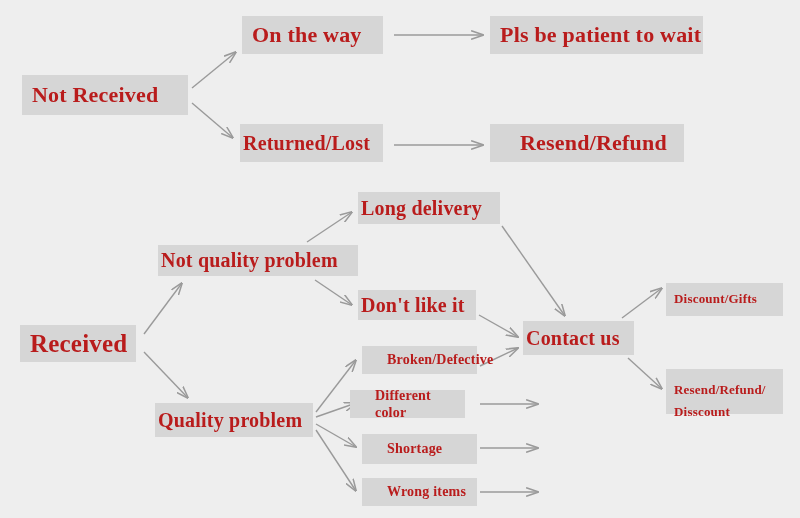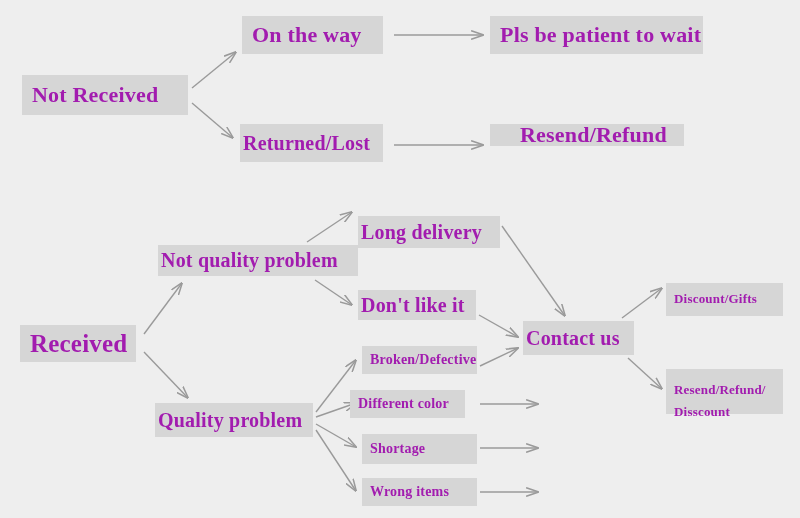--- a/index.html
+++ b/index.html
@@ -18,7 +18,7 @@
   .node {
     position: absolute;
     background: #d6d6d6;
-    color: #a21caf;
+    color: #b91c1c;
     display: flex;
     align-items: center;
     justify-content: flex-start;

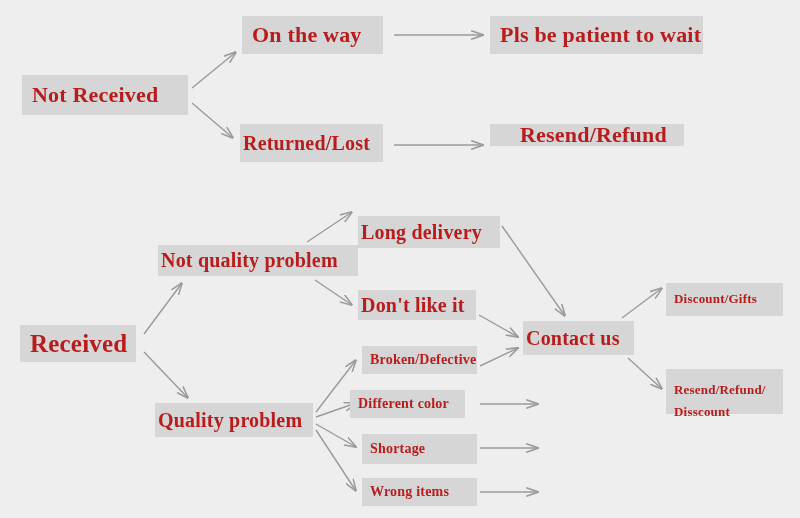--- a/index.html
+++ b/index.html
@@ -114,7 +114,7 @@
 
   <div class="node sz-md" style="left:240px; top:124px; width:143px; height:38px;">Returned/Lost</div>
 
-  <div class="node sz-lg" style="left:490px; top:124px; width:194px; height:22px;padding-left:30px;">Resend/Refund</div>
+  <div class="node sz-lg" style="left:490px; top:124px; width:194px; height:38px;padding-left:30px;">Resend/Refund</div>
 
   <div class="node sz-xl" style="left:20px; top:325px; width:116px; height:37px;">Received</div>
 

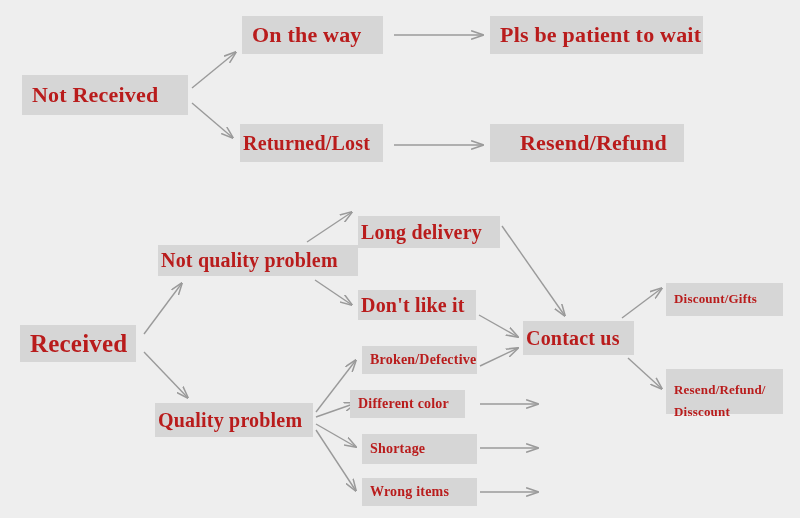--- a/index.html
+++ b/index.html
@@ -122,7 +122,7 @@
 
   <div class="node sz-md" style="left:155px; top:403px; width:158px; height:34px;">Quality problem</div>
 
-  <div class="node sz-md" style="left:358px; top:192px; width:142px; height:32px;margin-top:24px;">Long delivery</div>
+  <div class="node sz-md" style="left:358px; top:192px; width:142px; height:32px;">Long delivery</div>
 
   <div class="node sz-md" style="left:358px; top:290px; width:118px; height:30px;">Don't like it</div>
 

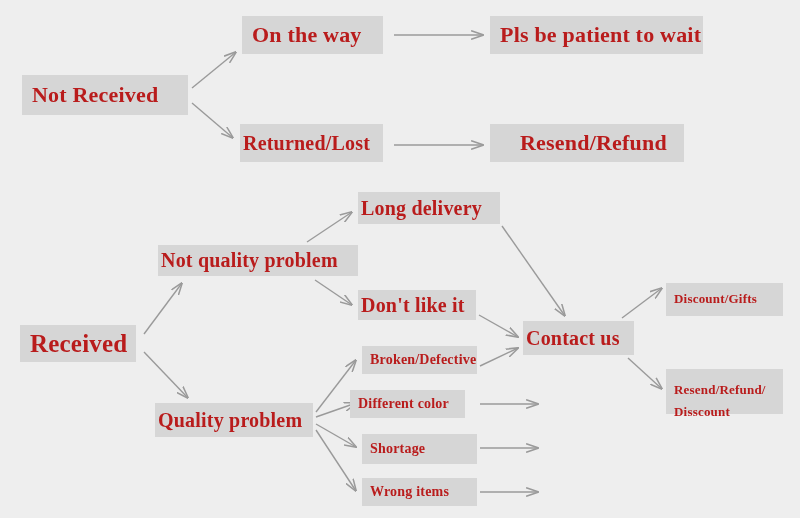--- a/index.html
+++ b/index.html
@@ -32,7 +32,7 @@
   .sz-xl { font-size: 25px; padding-left: 10px; }
   .sz-lg { font-size: 22px; padding-left: 10px; }
   .sz-md { font-size: 20px; padding-left: 3px; }
-  .sz-sm { font-size: 14px; padding-left: 8px; }
+  .sz-sm { font-size: 14px; padding-left: 25px; }
   .sz-xs { font-size: 13px; padding-left: 8px; }
   .two-line {
     align-items: center;

